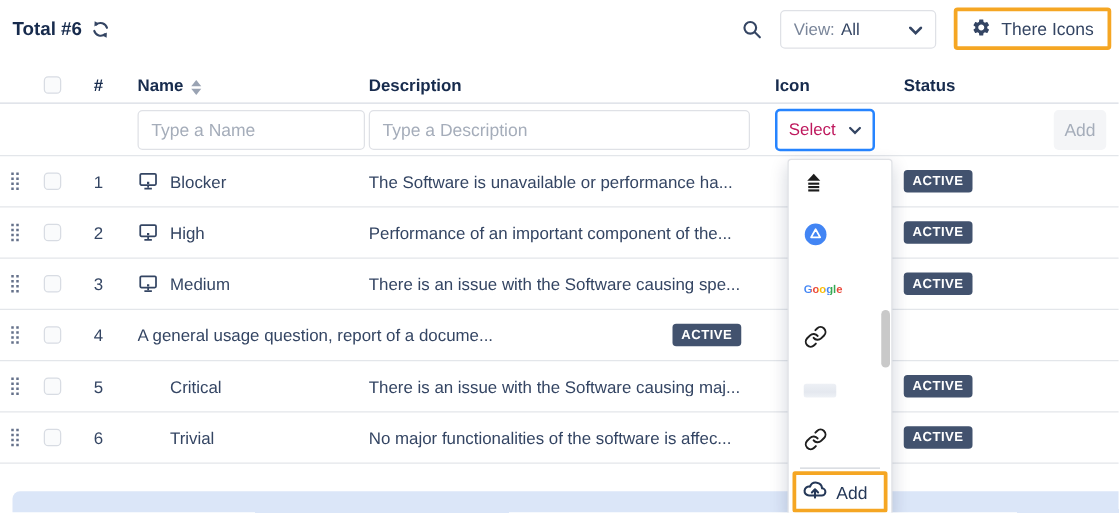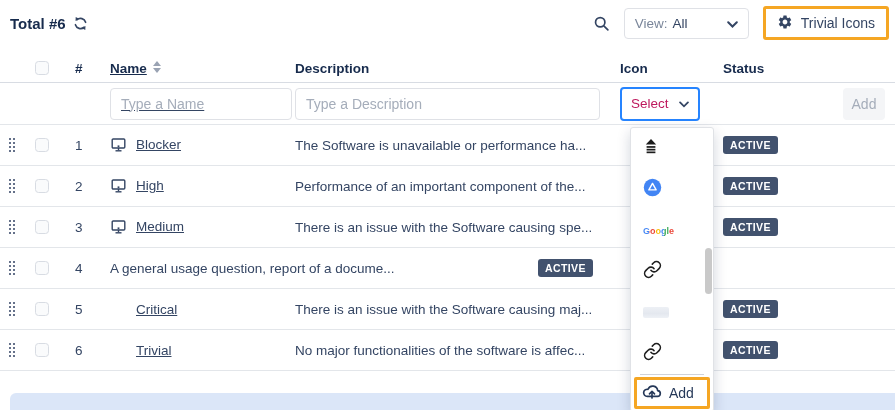--- a/index.html
+++ b/index.html
@@ -130,7 +130,7 @@
               <path d="M19.14 12.94c.04-.3.06-.61.06-.94 0-.32-.02-.64-.07-.94l2.03-1.58c.18-.14.23-.41.12-.61l-1.92-3.32c-.12-.22-.37-.29-.59-.22l-2.39.96c-.5-.38-1.03-.7-1.62-.94l-.36-2.54c-.04-.24-.24-.41-.48-.41h-3.84c-.24 0-.43.17-.47.41l-.36 2.54c-.59.24-1.13.57-1.62.94l-2.39-.96c-.22-.08-.47 0-.59.22L2.74 8.87c-.12.21-.08.47.12.61l2.03 1.58c-.05.3-.09.63-.09.94s.02.64.07.94l-2.03 1.58c-.18.14-.23.41-.12.61l1.92 3.32c.12.22.37.29.59.22l2.39-.96c.5.38 1.03.7 1.62.94l.36 2.54c.05.24.24.41.48.41h3.84c.24 0 .44-.17.47-.41l.36-2.54c.59-.24 1.13-.56 1.62-.94l2.39.96c.22.08.47 0 .59-.22l1.92-3.32c.12-.22.07-.47-.12-.61l-2.01-1.58zM12 15.6c-1.98 0-3.6-1.62-3.6-3.6s1.62-3.6 3.6-3.6 3.6 1.62 3.6 3.6-1.62 3.6-3.6 3.6z"></path>
             </svg>
         </span>
-        <span>Trivial Icons</span>
+        <span>There Icons</span>
       </button>
     </div>
   </div>

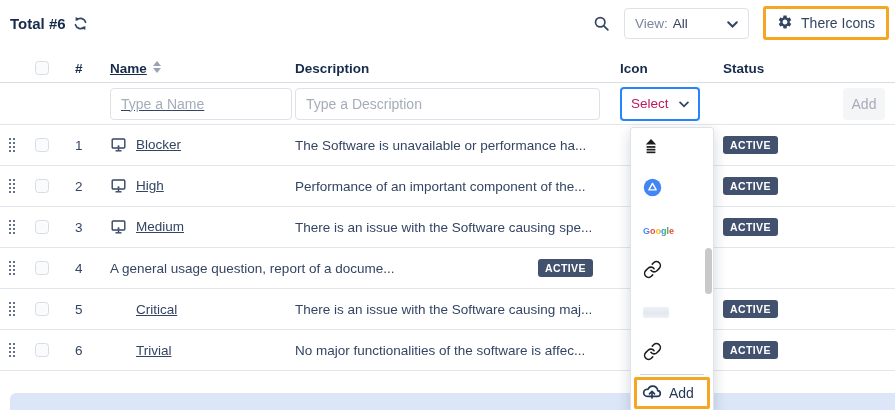--- a/index.html
+++ b/index.html
@@ -39,7 +39,7 @@
   .col-drag { width:30px; padding-left:9px; display:flex; align-items:center; }
   .col-check { width:32px; display:flex; align-items:center; padding-left:5px; }
   .col-num { width:48px; padding-left:13px; font-size:13.5px; }
-  .col-name { width:185px; display:flex; align-items:flex-start; font-size:13.5px;text-decoration:underline; }
+  .col-name { width:185px; display:flex; align-items:flex-end; font-size:13.5px; }
   .col-desc { width:325px; font-size:13.5px; white-space:nowrap; overflow:hidden; }
   .col-icon { width:103px; display:flex; align-items:center; }
   .col-status { flex:1; display:flex; align-items:center; }

